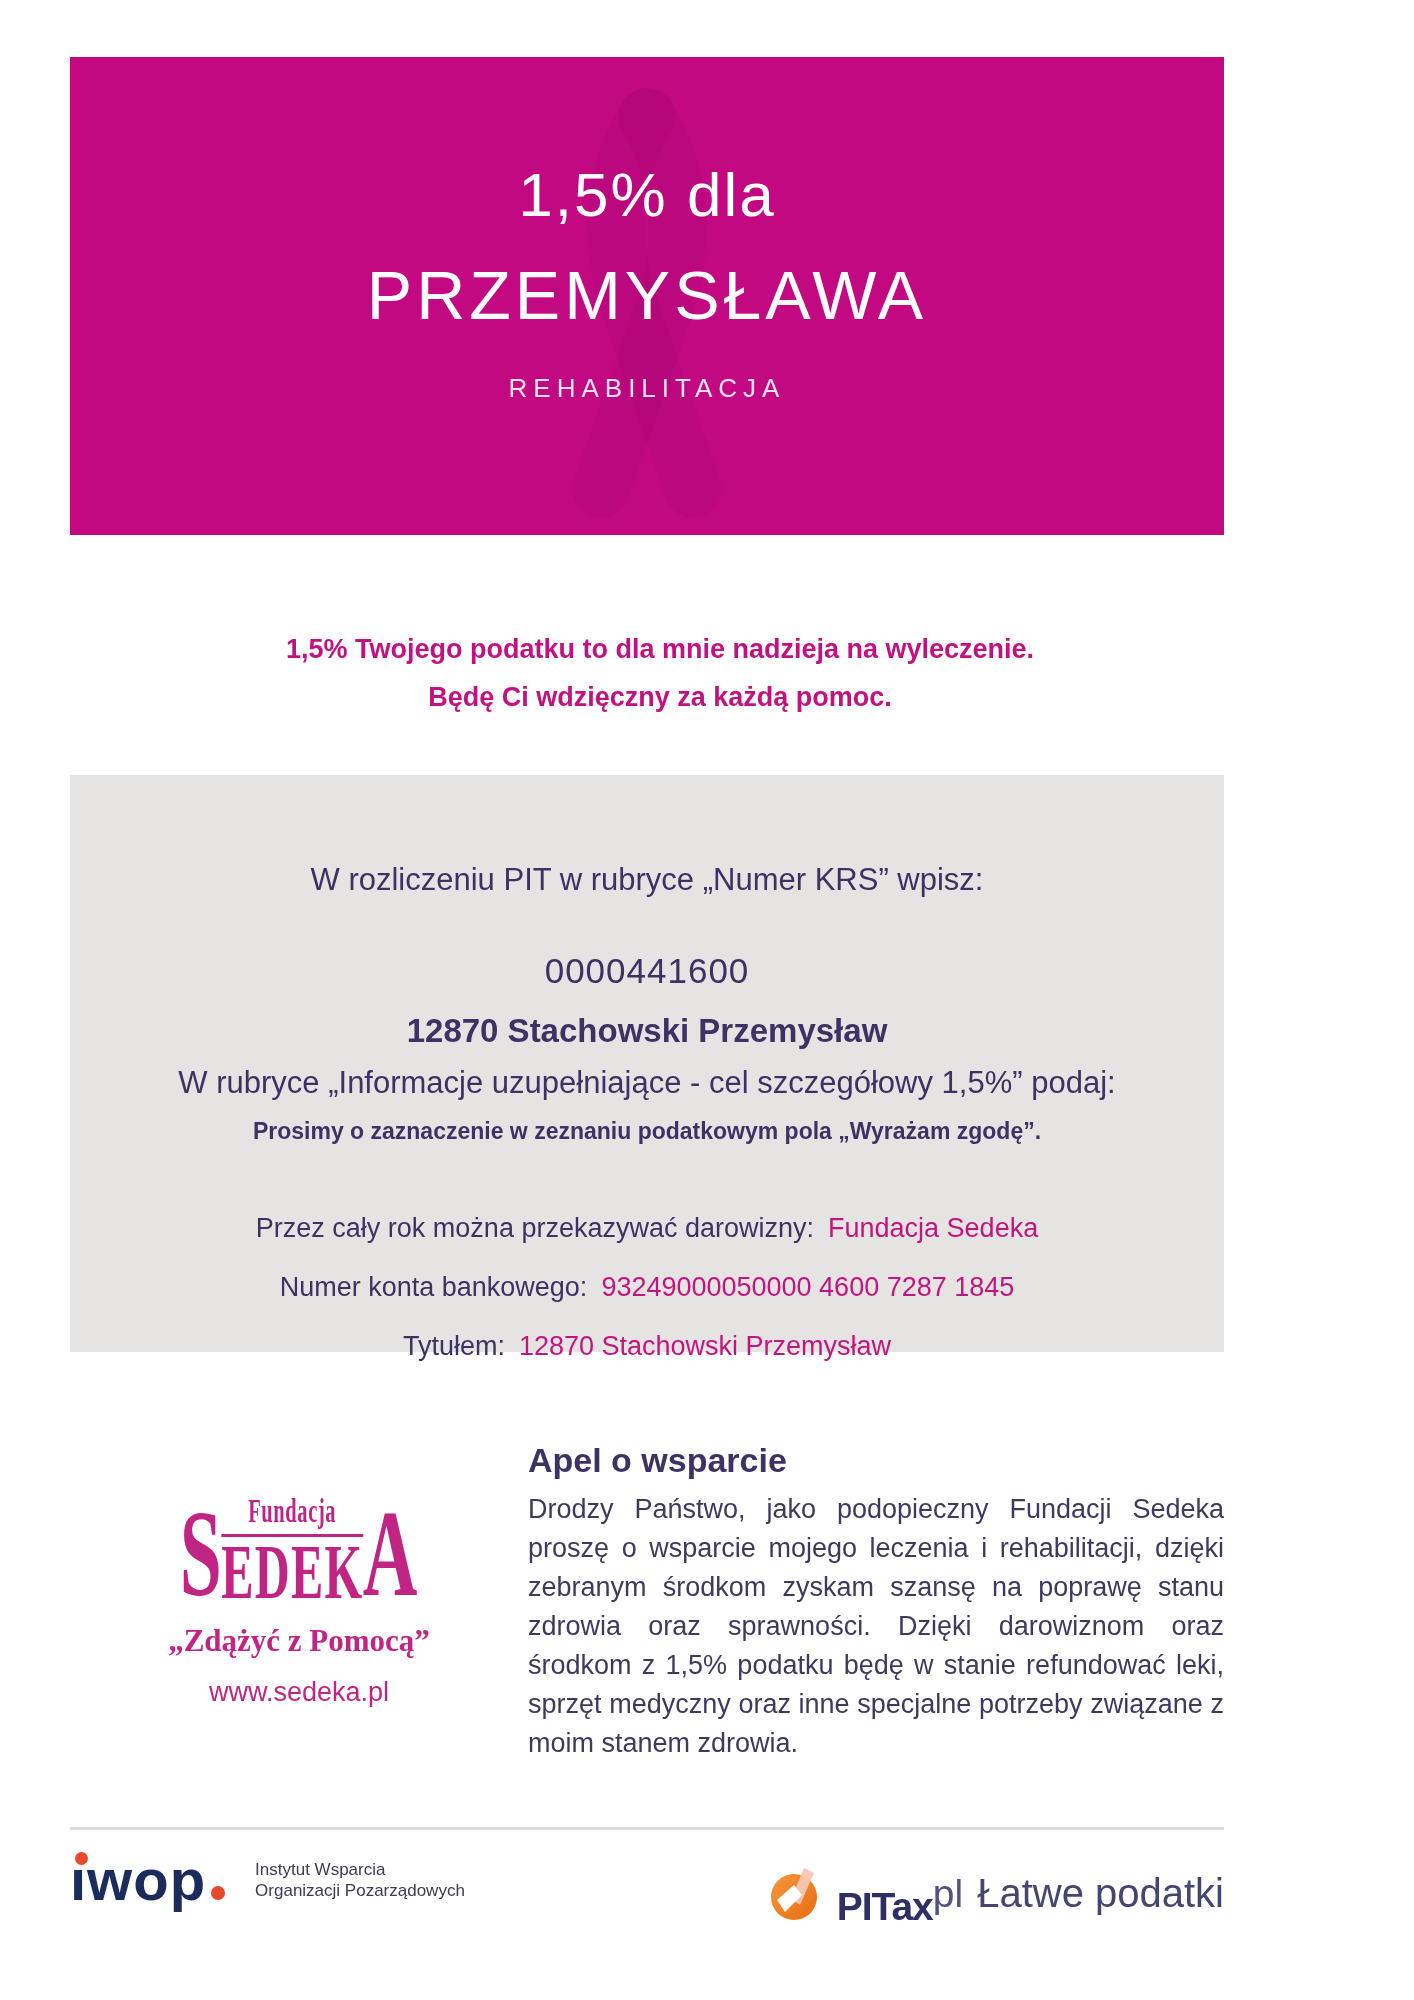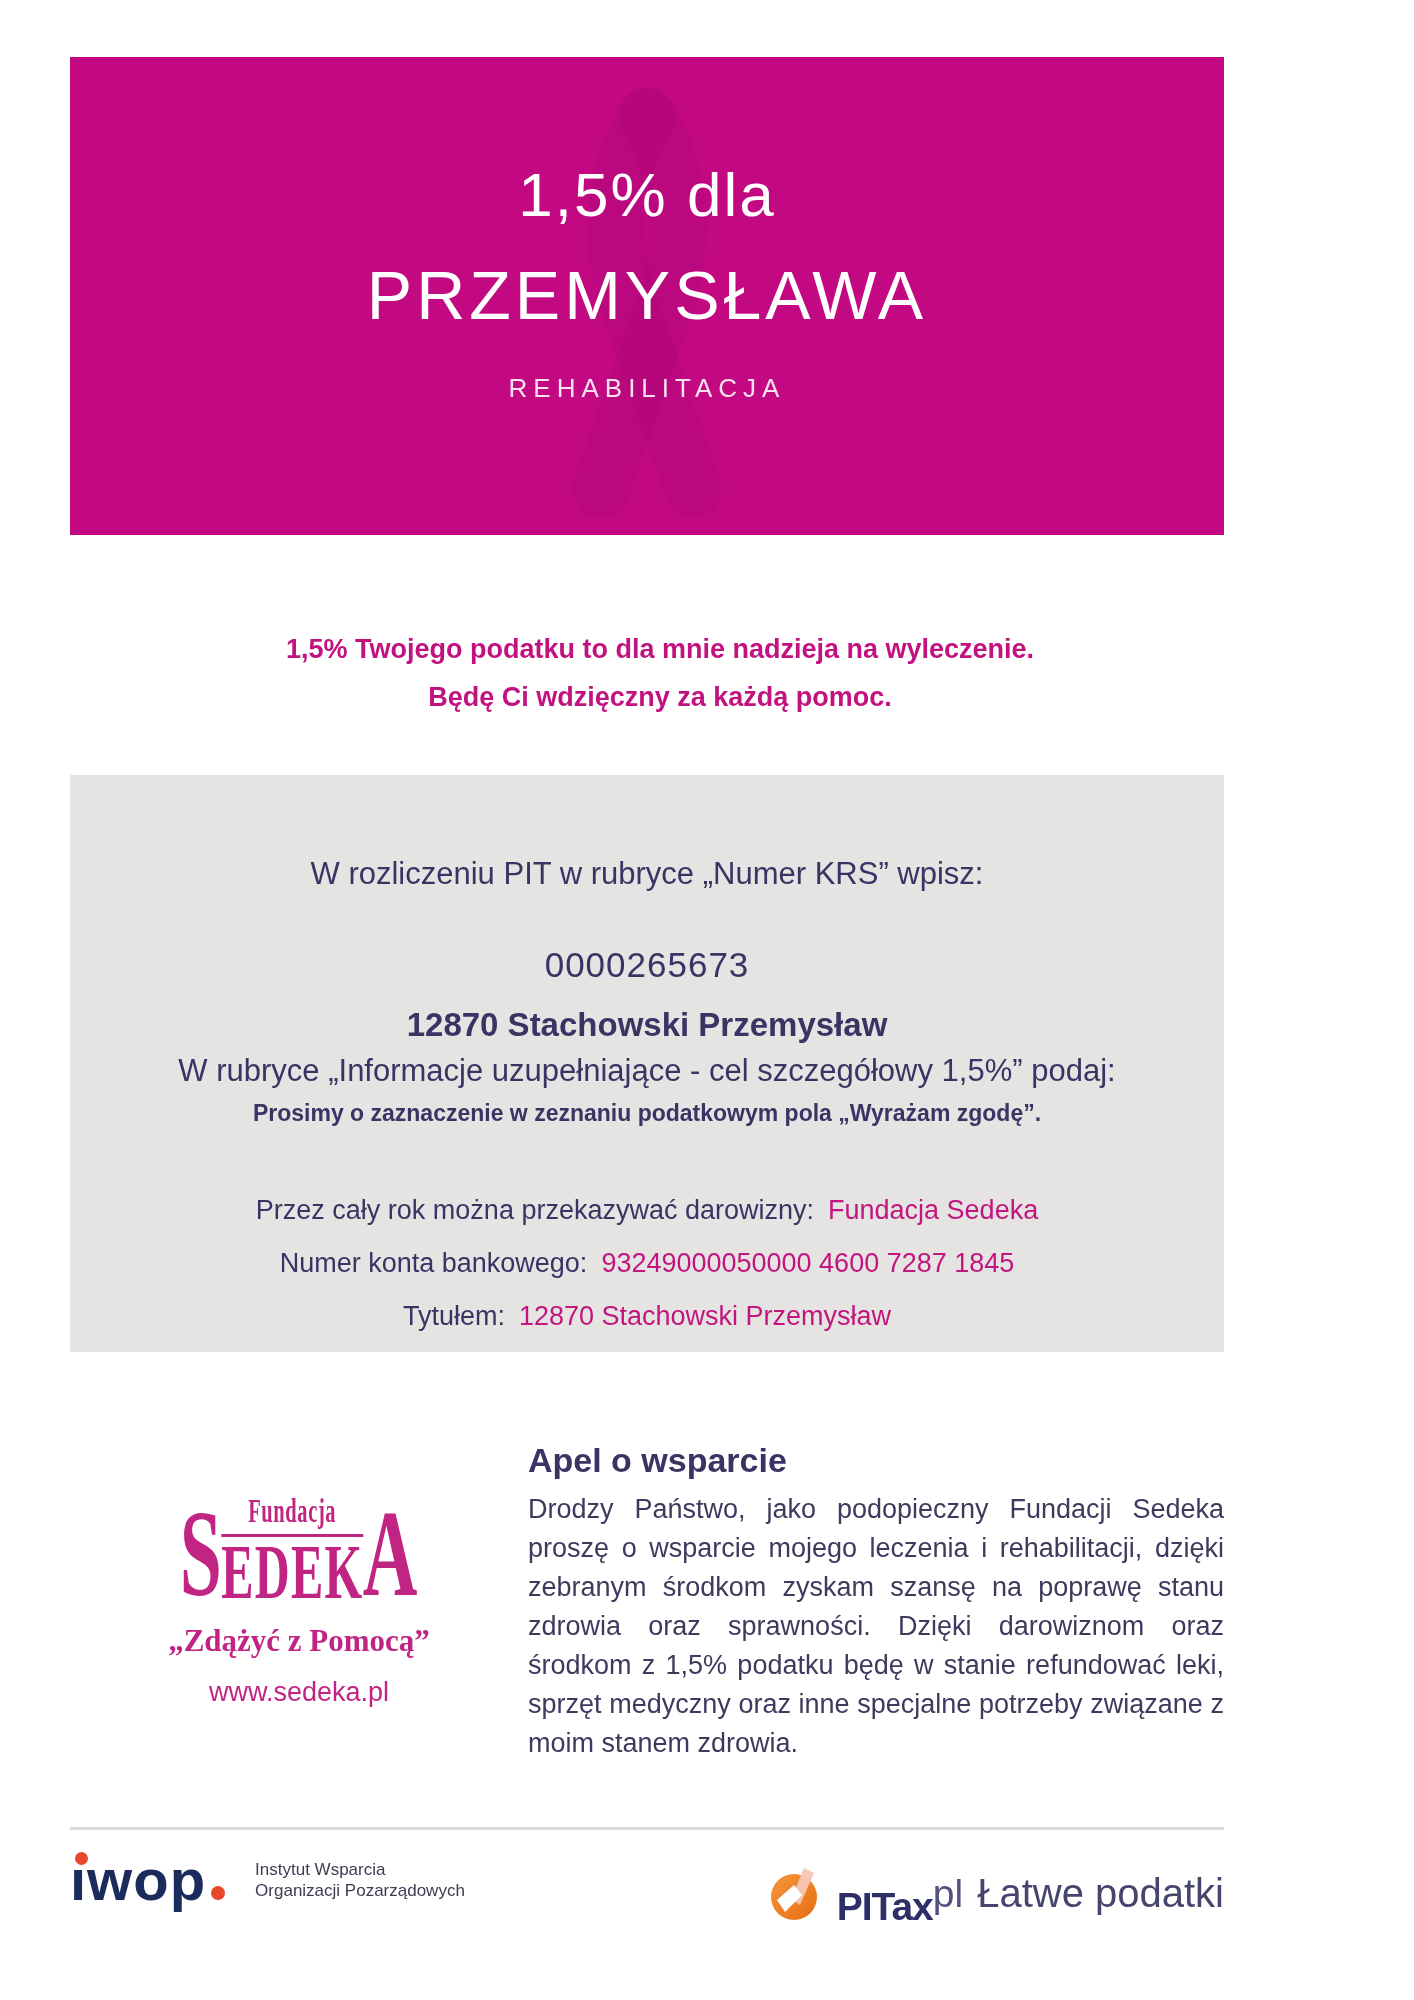--- a/index.html
+++ b/index.html
@@ -30,7 +30,7 @@
     margin:54px 70px 0;height:577px;background:#E5E4E3;box-sizing:border-box;
     padding-top:70px;text-align:center;color:#3C3263;
   }
-  .krs-box p{margin:11px;}
+  .krs-box p{margin:17px;}
   .krs-heading{font-size:31px;line-height:36px;}
   .krs-number{margin-top:52px !important;font-size:35px;line-height:42px;letter-spacing:1px;}
   .beneficiary-block{margin-top:20px;}

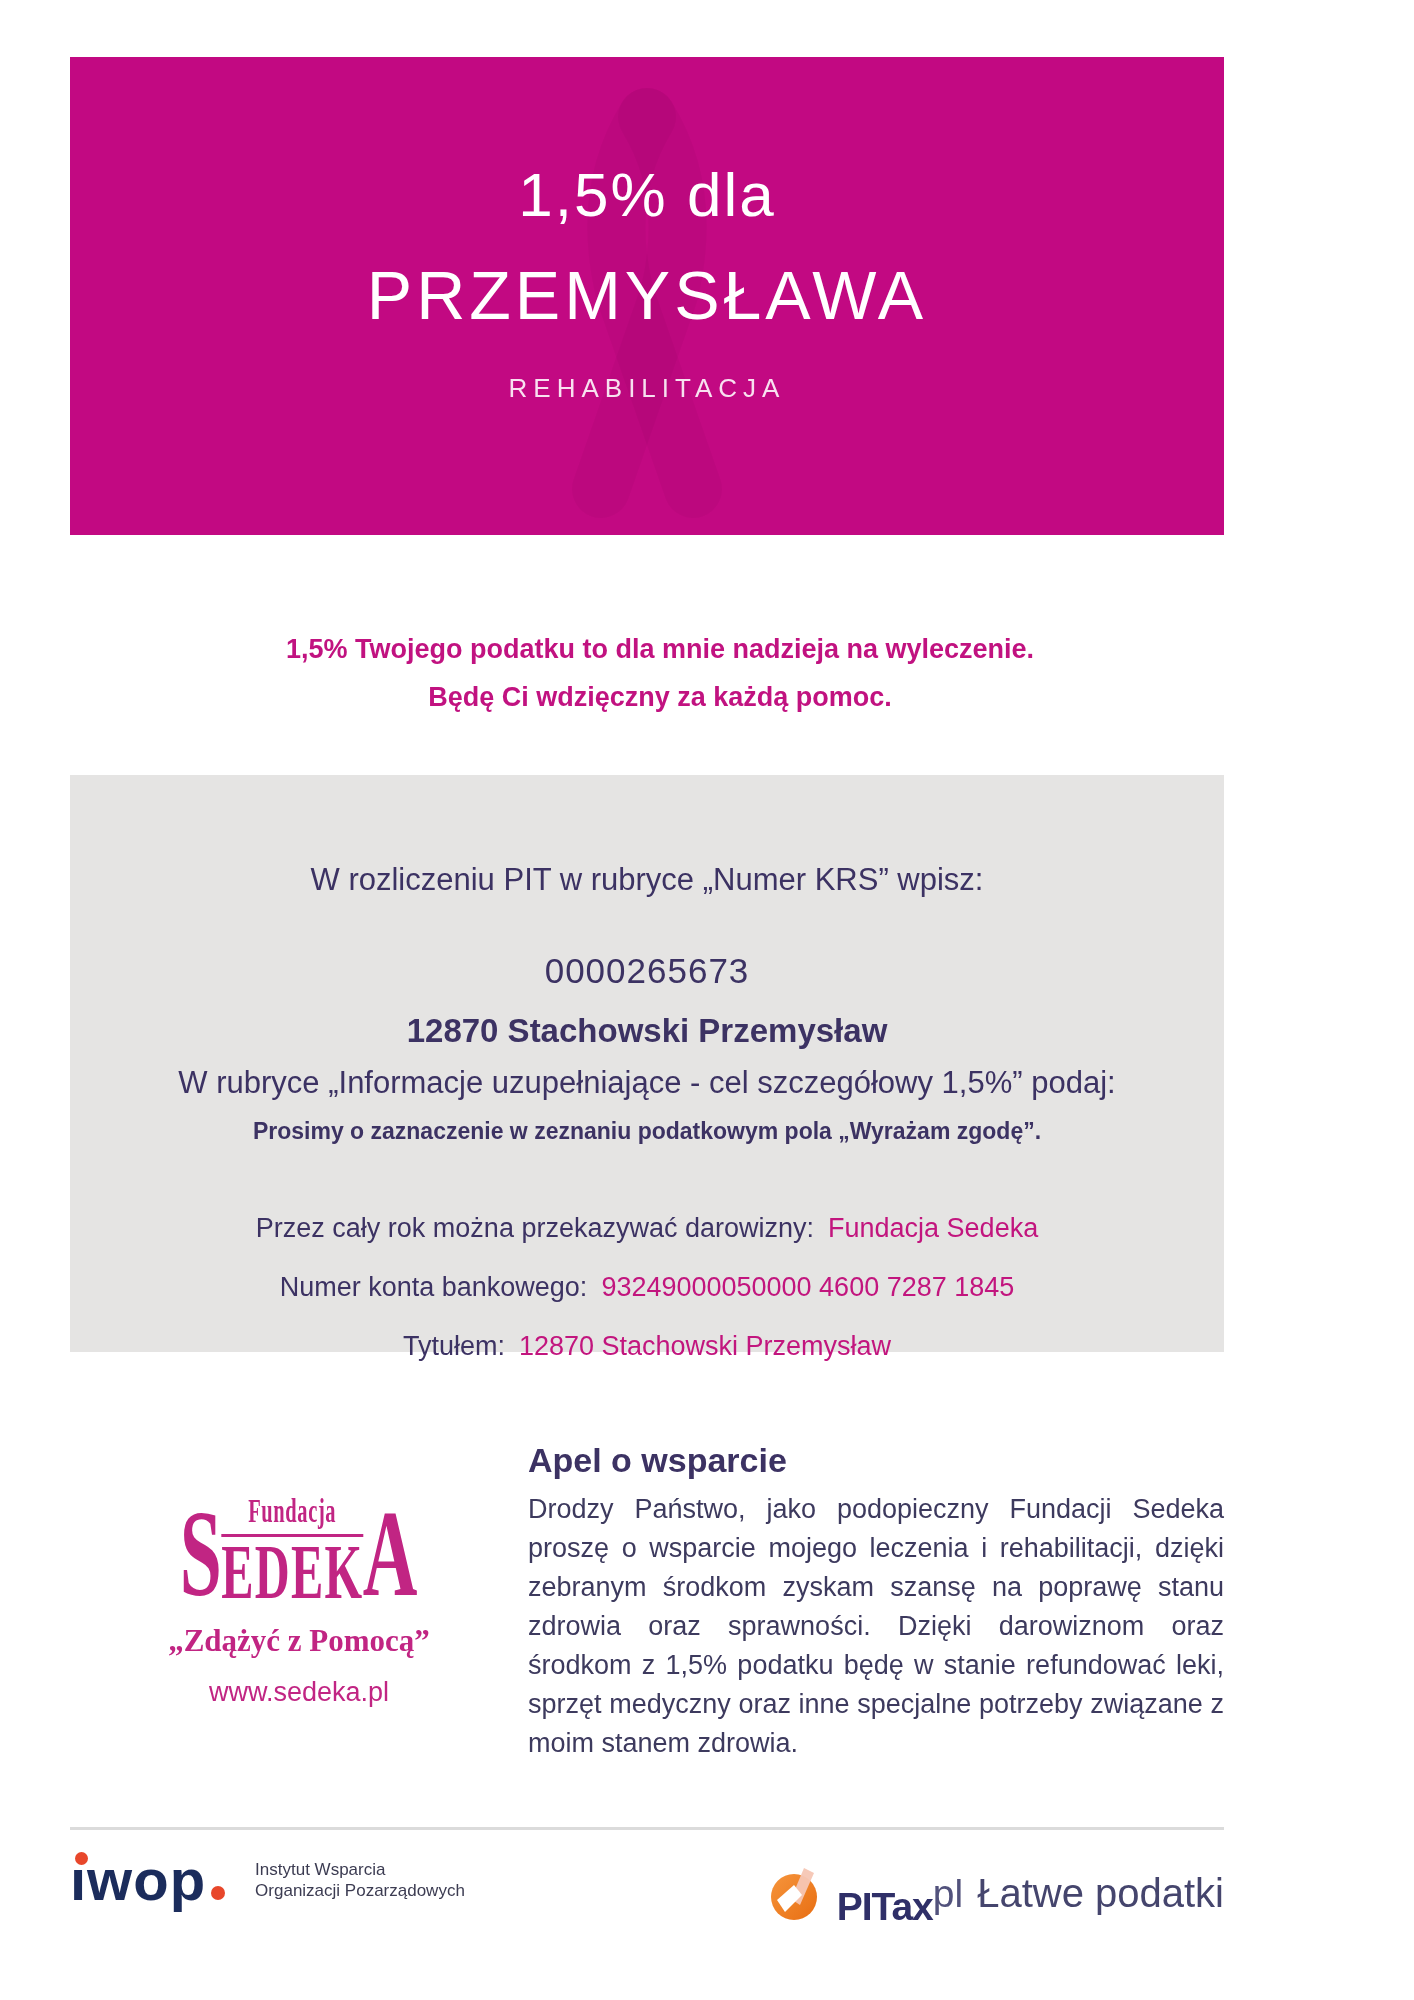--- a/index.html
+++ b/index.html
@@ -119,7 +119,7 @@
 
   <section class="krs-box">
     <p class="krs-heading">W rozliczeniu PIT w rubryce „Numer KRS” wpisz:</p>
-    <p class="krs-number">0000265673</p>
+    <p class="krs-number">0000441600</p>
     <div class="beneficiary-block">
       <p class="beneficiary">12870 Stachowski Przemysław</p>
       <p class="cel-line">W rubryce „Informacje uzupełniające - cel szczegółowy 1,5%” podaj:</p>

